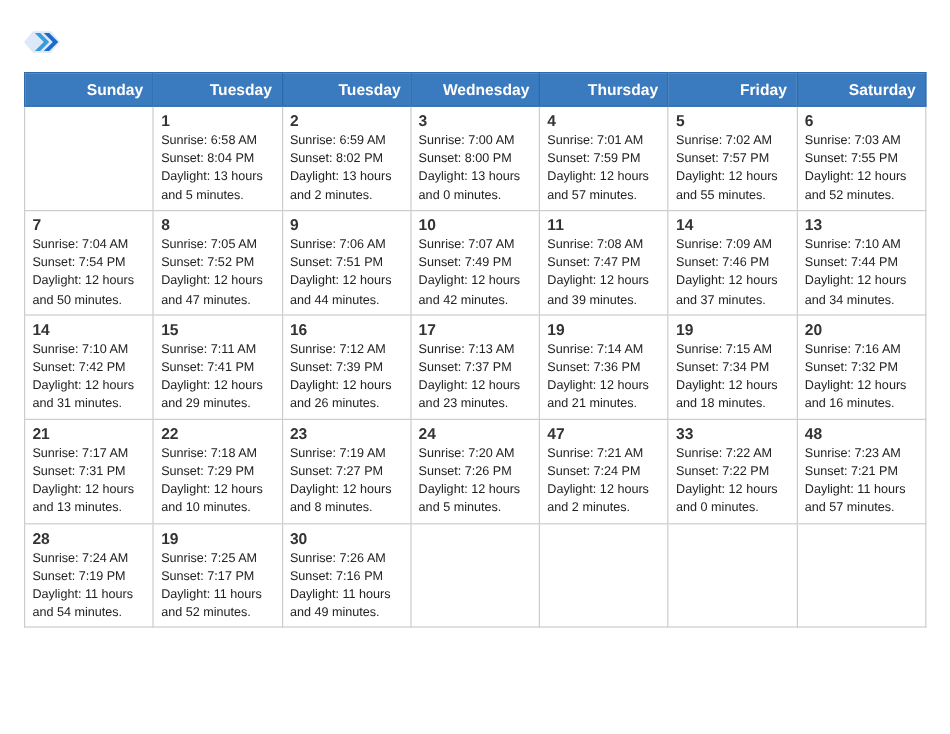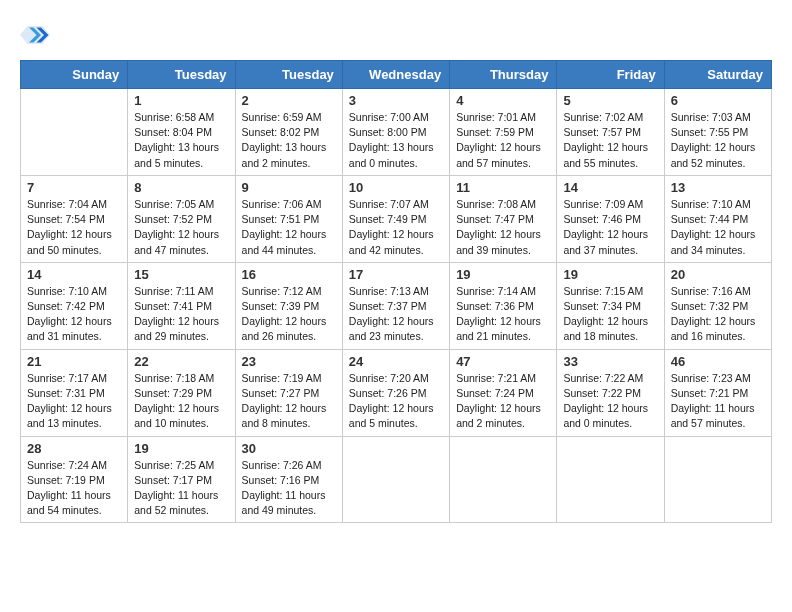--- a/index.html
+++ b/index.html
@@ -234,7 +234,7 @@
           <div class="day-info">Sunrise: 7:22 AM<br>Sunset: 7:22 PM<br>Daylight: 12 hours and 0 minutes.</div>
         </td>
         <td>
-          <div class="day-num">46</div>
+          <div class="day-num">48</div>
           <div class="day-info">Sunrise: 7:23 AM<br>Sunset: 7:21 PM<br>Daylight: 11 hours and 57 minutes.</div>
         </td>
       </tr>

